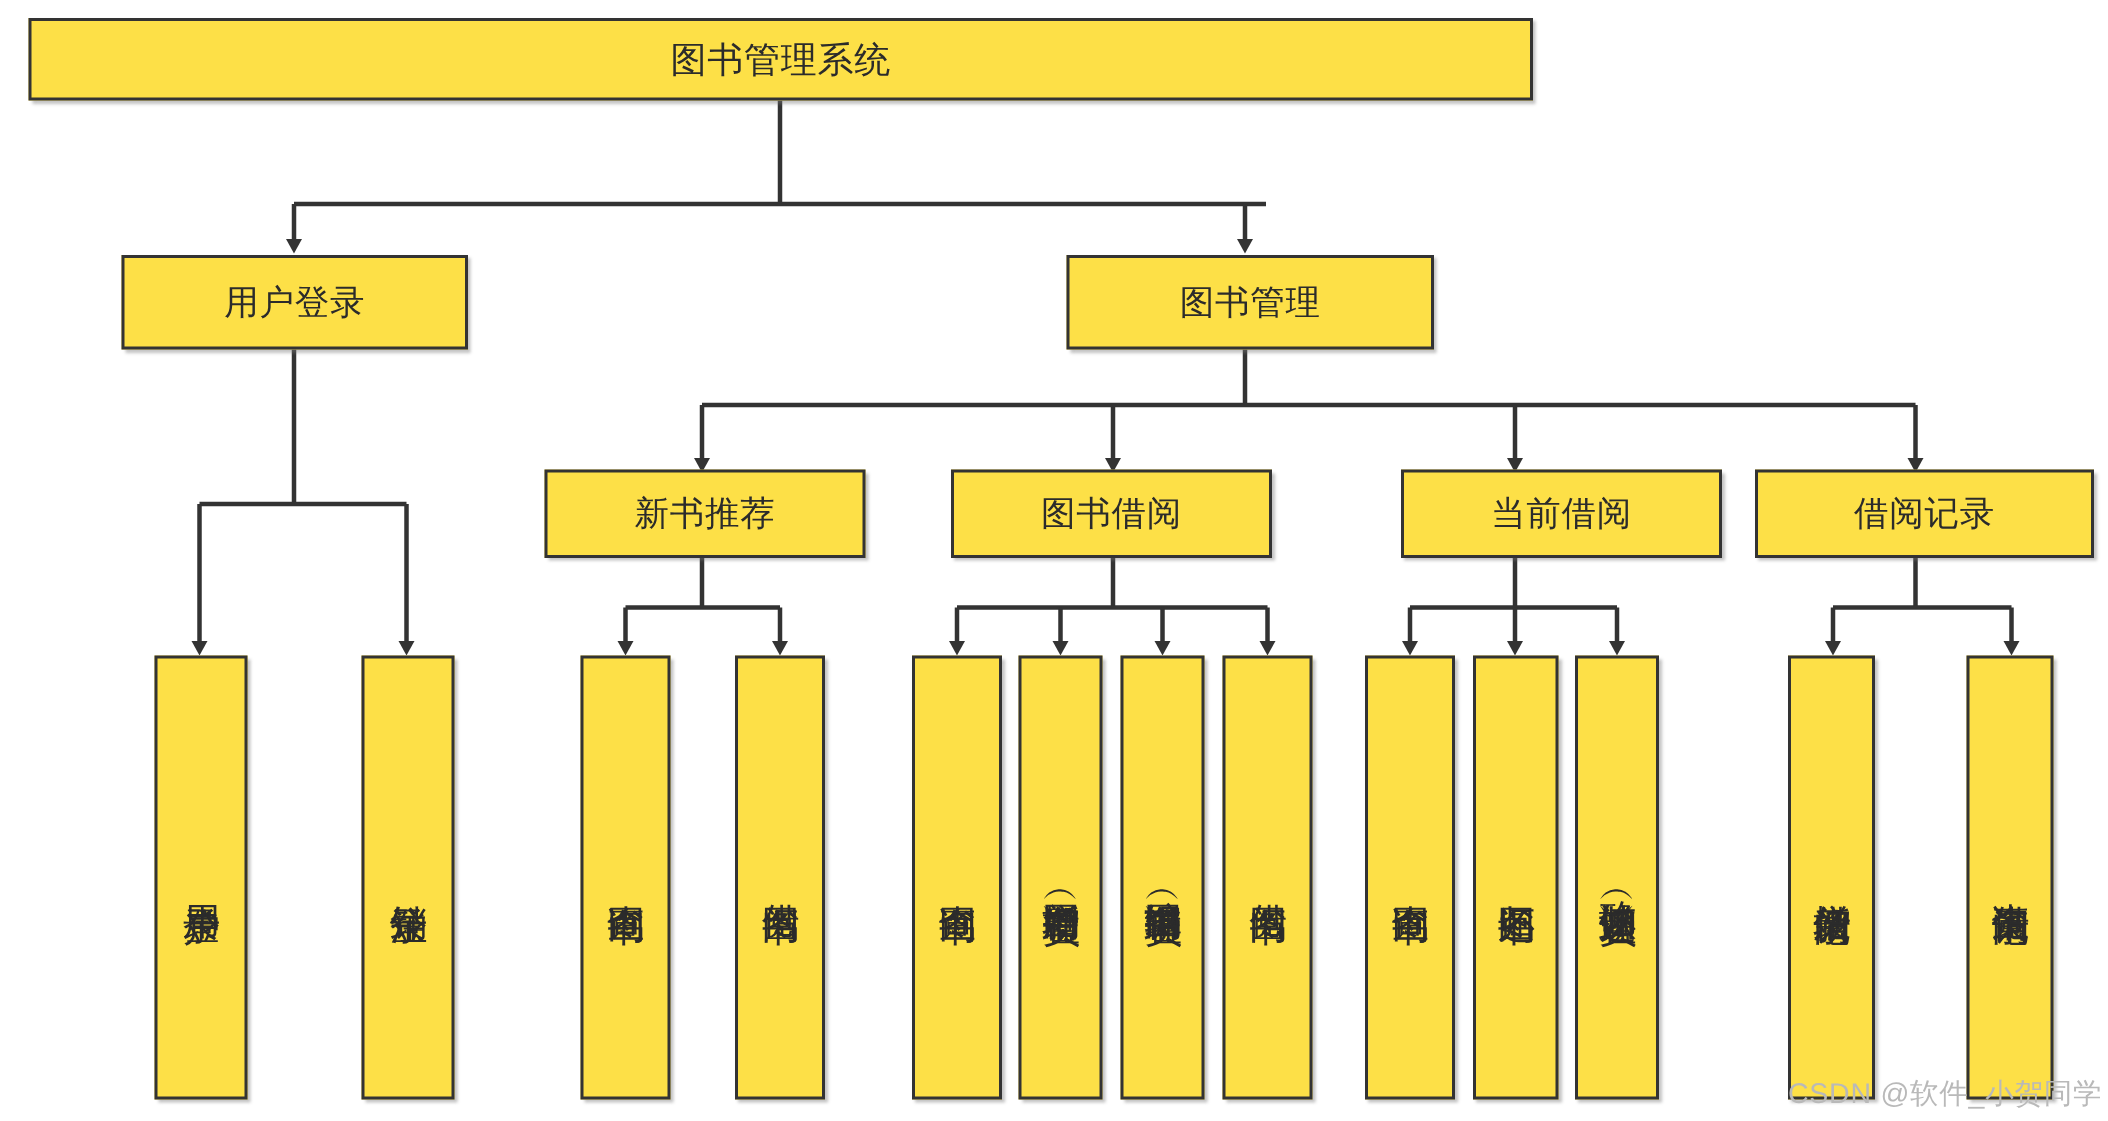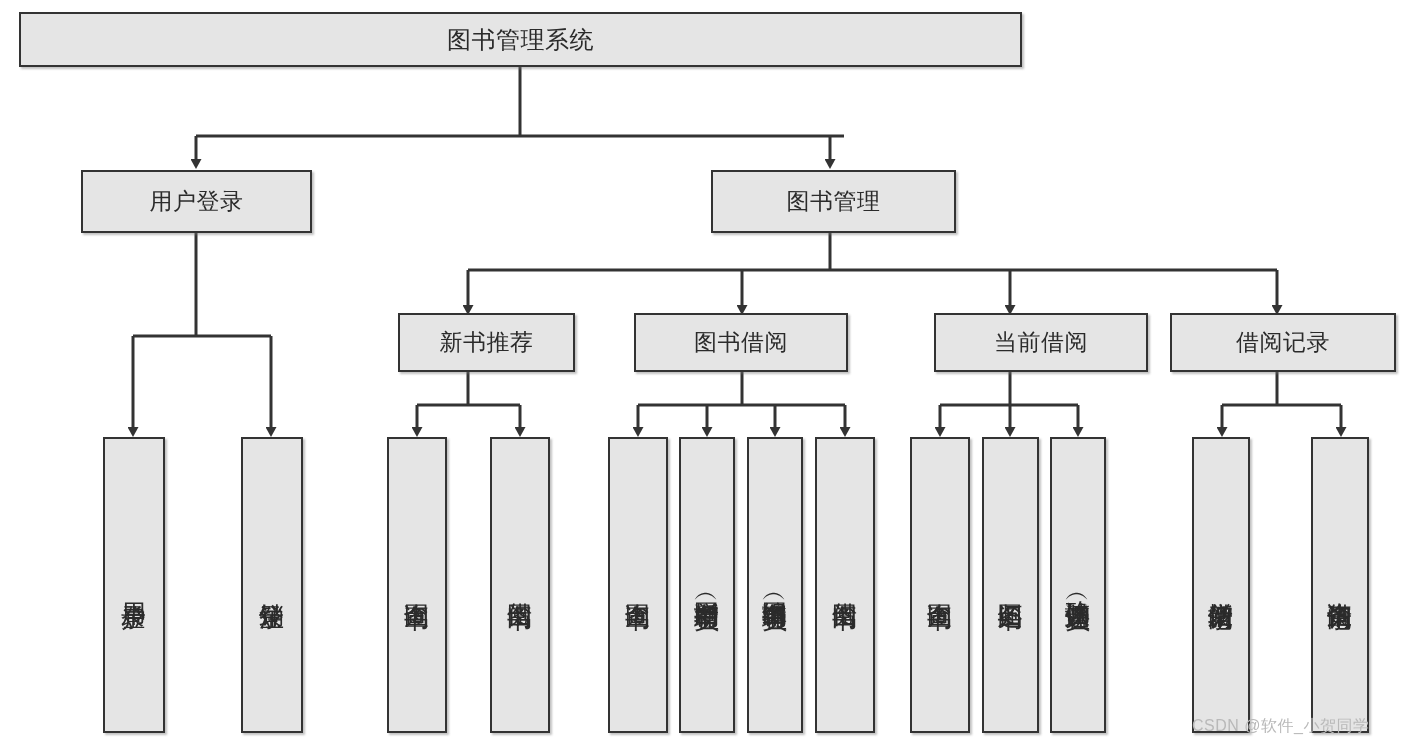--- a/index.html
+++ b/index.html
@@ -27,7 +27,7 @@
   .box {
     position: absolute;
     box-sizing: border-box;
-    background: #e5e5e5;
+    background: #fde047;
     border: 2.5px solid #333333;
     box-shadow: 2px 2px 2px rgba(120,120,120,0.45);
     display: flex;

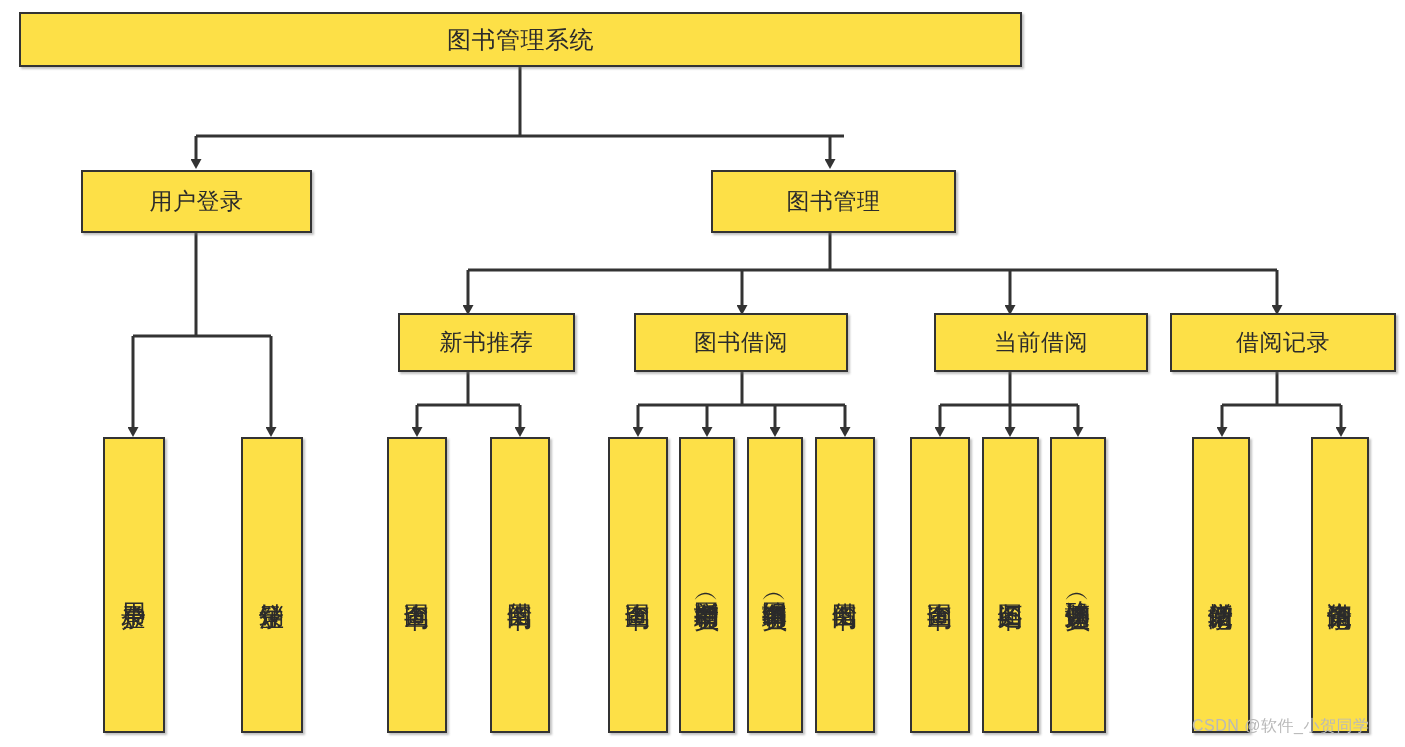--- a/index.html
+++ b/index.html
@@ -121,7 +121,7 @@
   <div class="box box-h" style="left:81px; top:170px; width:231px; height:63px;">用户登录</div>
   <div class="box box-h" style="left:711px; top:170px; width:245px; height:63px;">图书管理</div>
 
-  <div class="box box-h" style="left:363px; top:313px; width:177px; height:59px;margin-left:35px;">新书推荐</div>
+  <div class="box box-h" style="left:363px; top:313px; width:214px; height:59px;">新书推荐</div>
   <div class="box box-h" style="left:634px; top:313px; width:214px; height:59px;text-align:center;">图书借阅</div>
   <div class="box box-h" style="left:934px; top:313px; width:214px; height:59px;">当前借阅</div>
   <div class="box box-h" style="left:1170px; top:313px; width:226px; height:59px;">借阅记录</div>

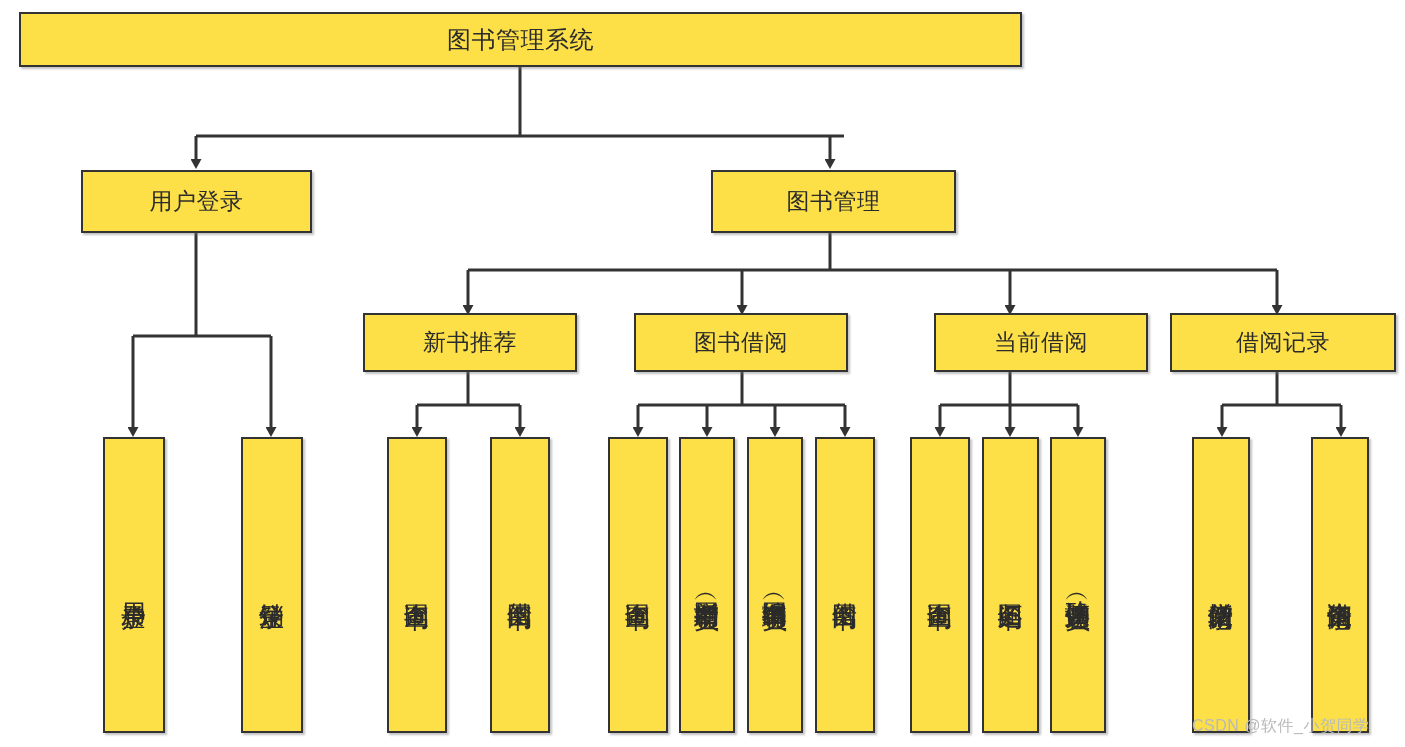--- a/index.html
+++ b/index.html
@@ -54,7 +54,7 @@
   }
   .watermark {
     position: absolute;
-    font-size: 16px;
+    font-size: 19px;
     color: #b9b9b9;
     white-space: nowrap;
     letter-spacing: 0.5px;

